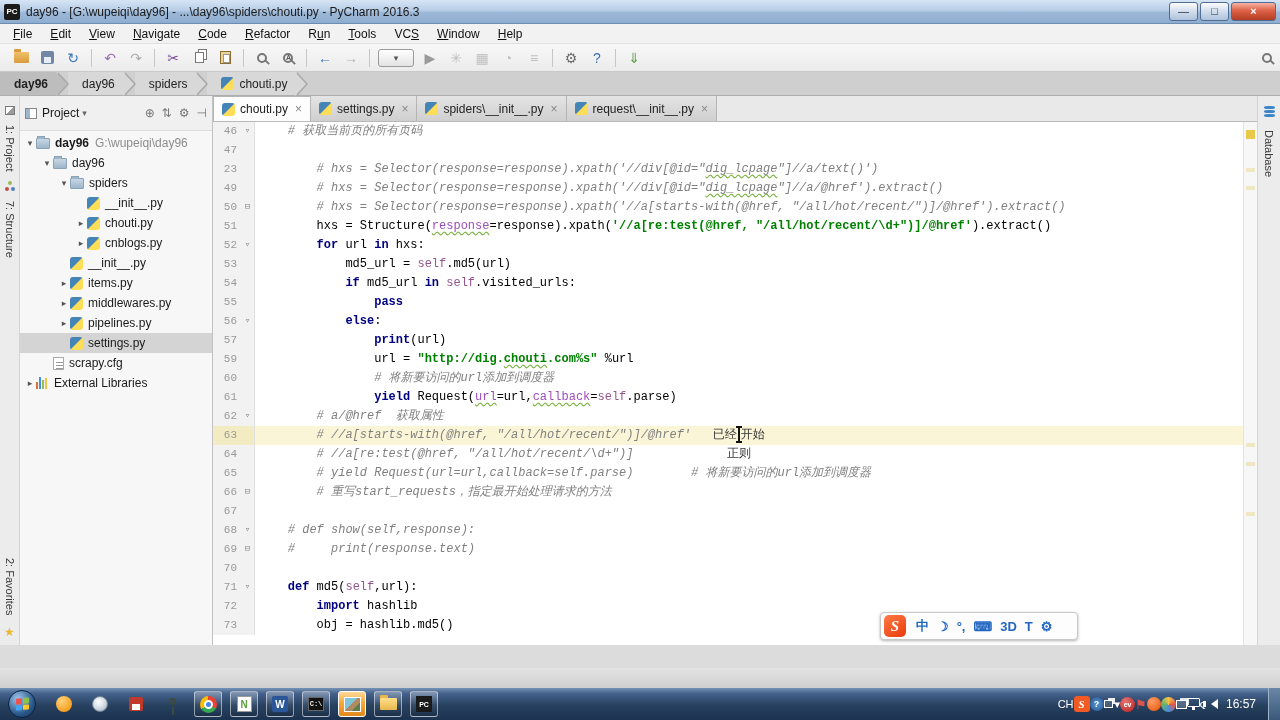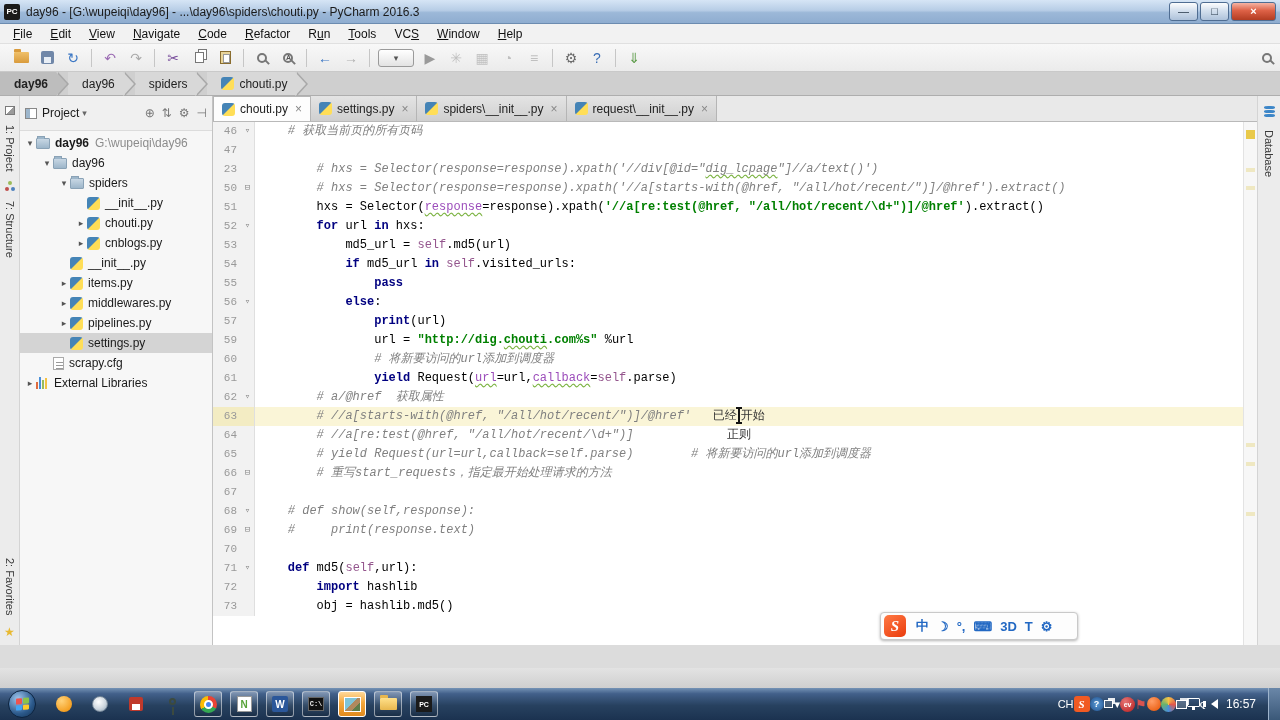--- a/index.html
+++ b/index.html
@@ -431,6 +431,11 @@
       <span class="lc"><span class="seg-c">        # hxs = Selector(response=response).xpath('//div[@id="</span><span class="seg-cw">dig_lcpage</span><span class="seg-c">"]//a/text()')</span></span>
     </div>
     <div class="cl">
+      <span class="ln">49</span>
+      <span class="fold"></span>
+      <span class="lc"><span class="seg-c">        # hxs = Selector(response=response).xpath('//div[@id="</span><span class="seg-cw">dig_lcpage</span><span class="seg-c">"]//a/@href').extract()</span></span>
+    </div>
+    <div class="cl">
       <span class="ln">50</span>
       <span class="fold">⊟</span>
       <span class="lc"><span class="seg-c">        # hxs = Selector(response=response).xpath('//a[starts-with(@href, "/all/hot/recent/")]/@href').extract()</span></span>

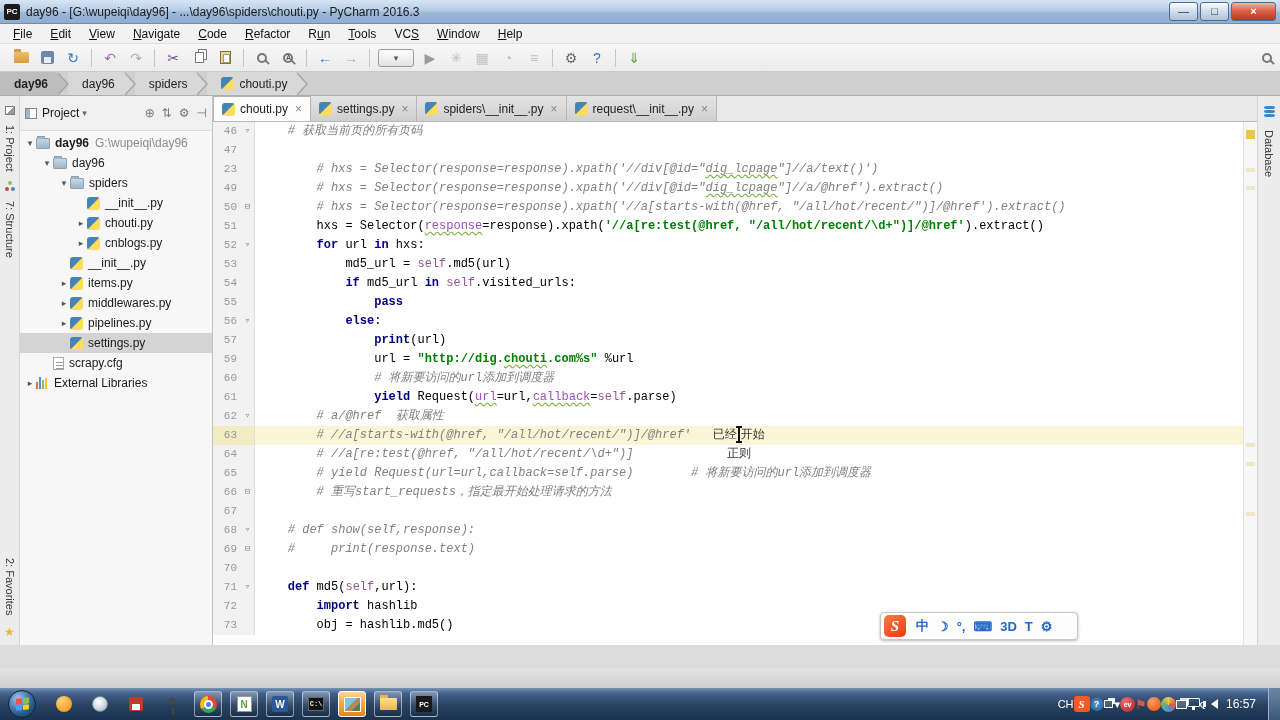--- a/index.html
+++ b/index.html
@@ -443,7 +443,7 @@
     <div class="cl">
       <span class="ln">51</span>
       <span class="fold"></span>
-      <span class="lc"><span class="seg-d">        hxs = Selector(</span><span class="seg-pn">response</span><span class="seg-d">=response).xpath(</span><span class="seg-s">'//a[re:test(@href, "/all/hot/recent/\d+")]/@href'</span><span class="seg-d">).extract()</span></span>
+      <span class="lc"><span class="seg-d">        hxs = Structure(</span><span class="seg-pn">response</span><span class="seg-d">=response).xpath(</span><span class="seg-s">'//a[re:test(@href, "/all/hot/recent/\d+")]/@href'</span><span class="seg-d">).extract()</span></span>
     </div>
     <div class="cl">
       <span class="ln">52</span>

